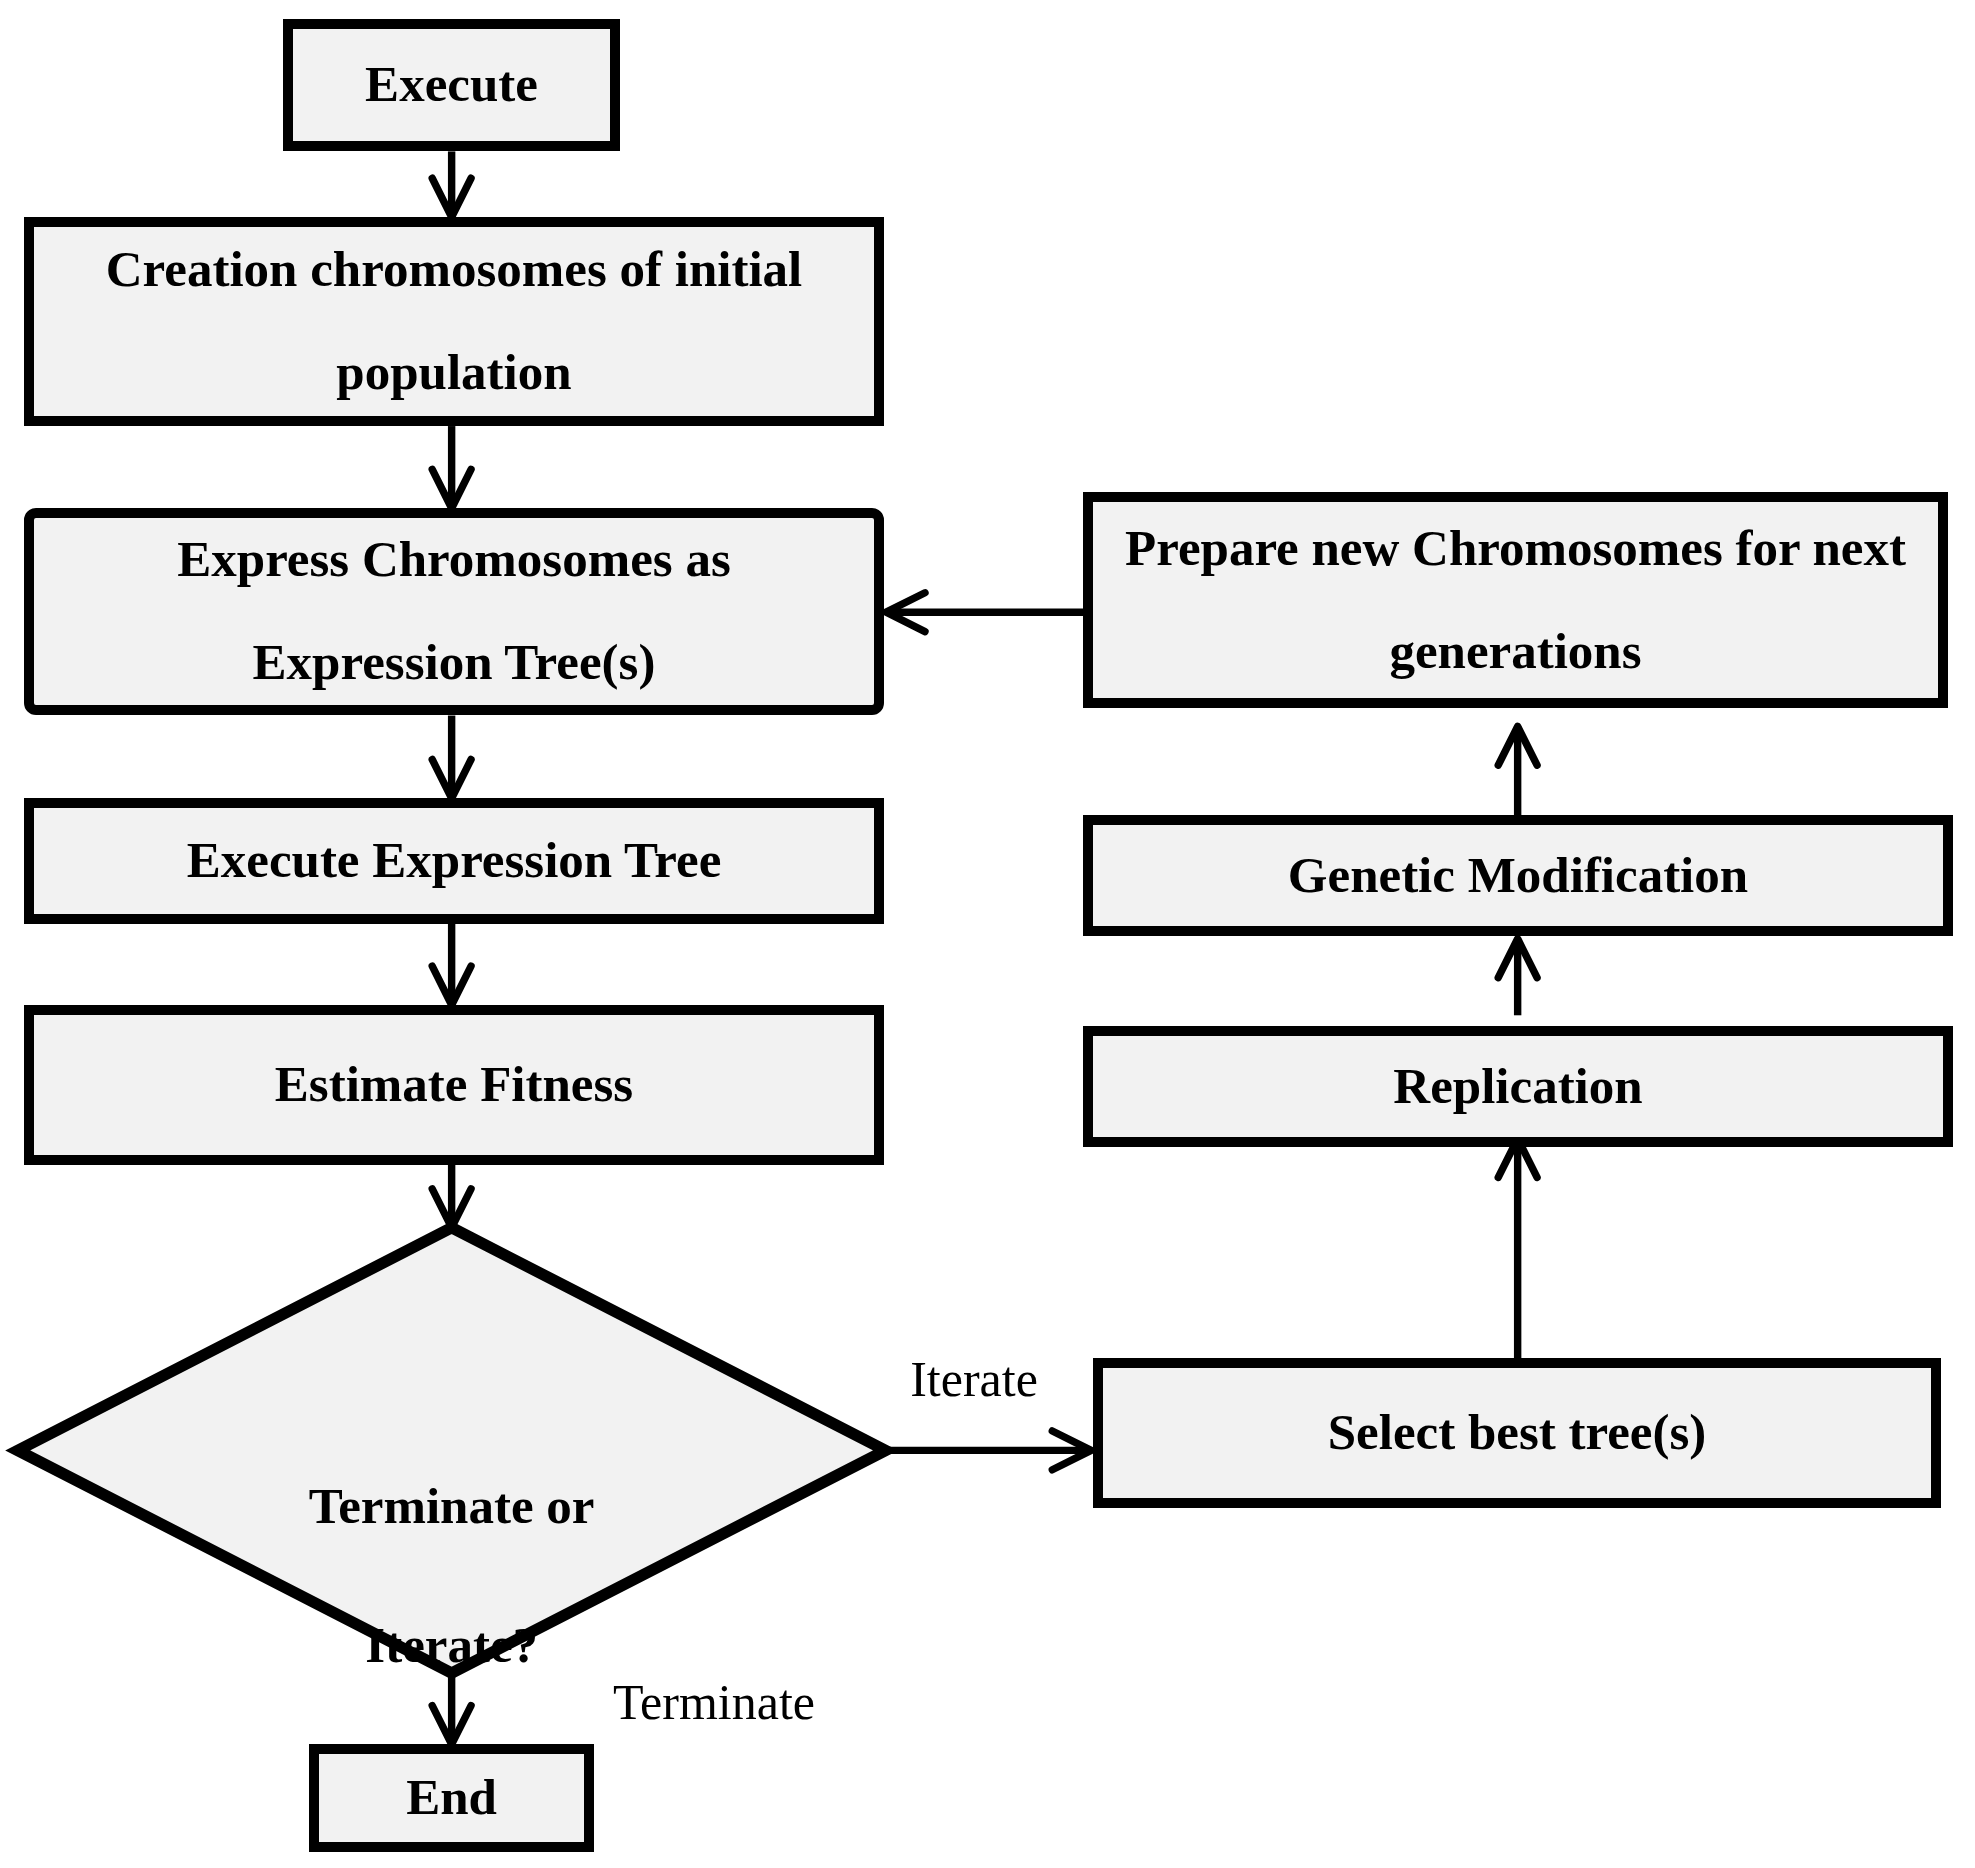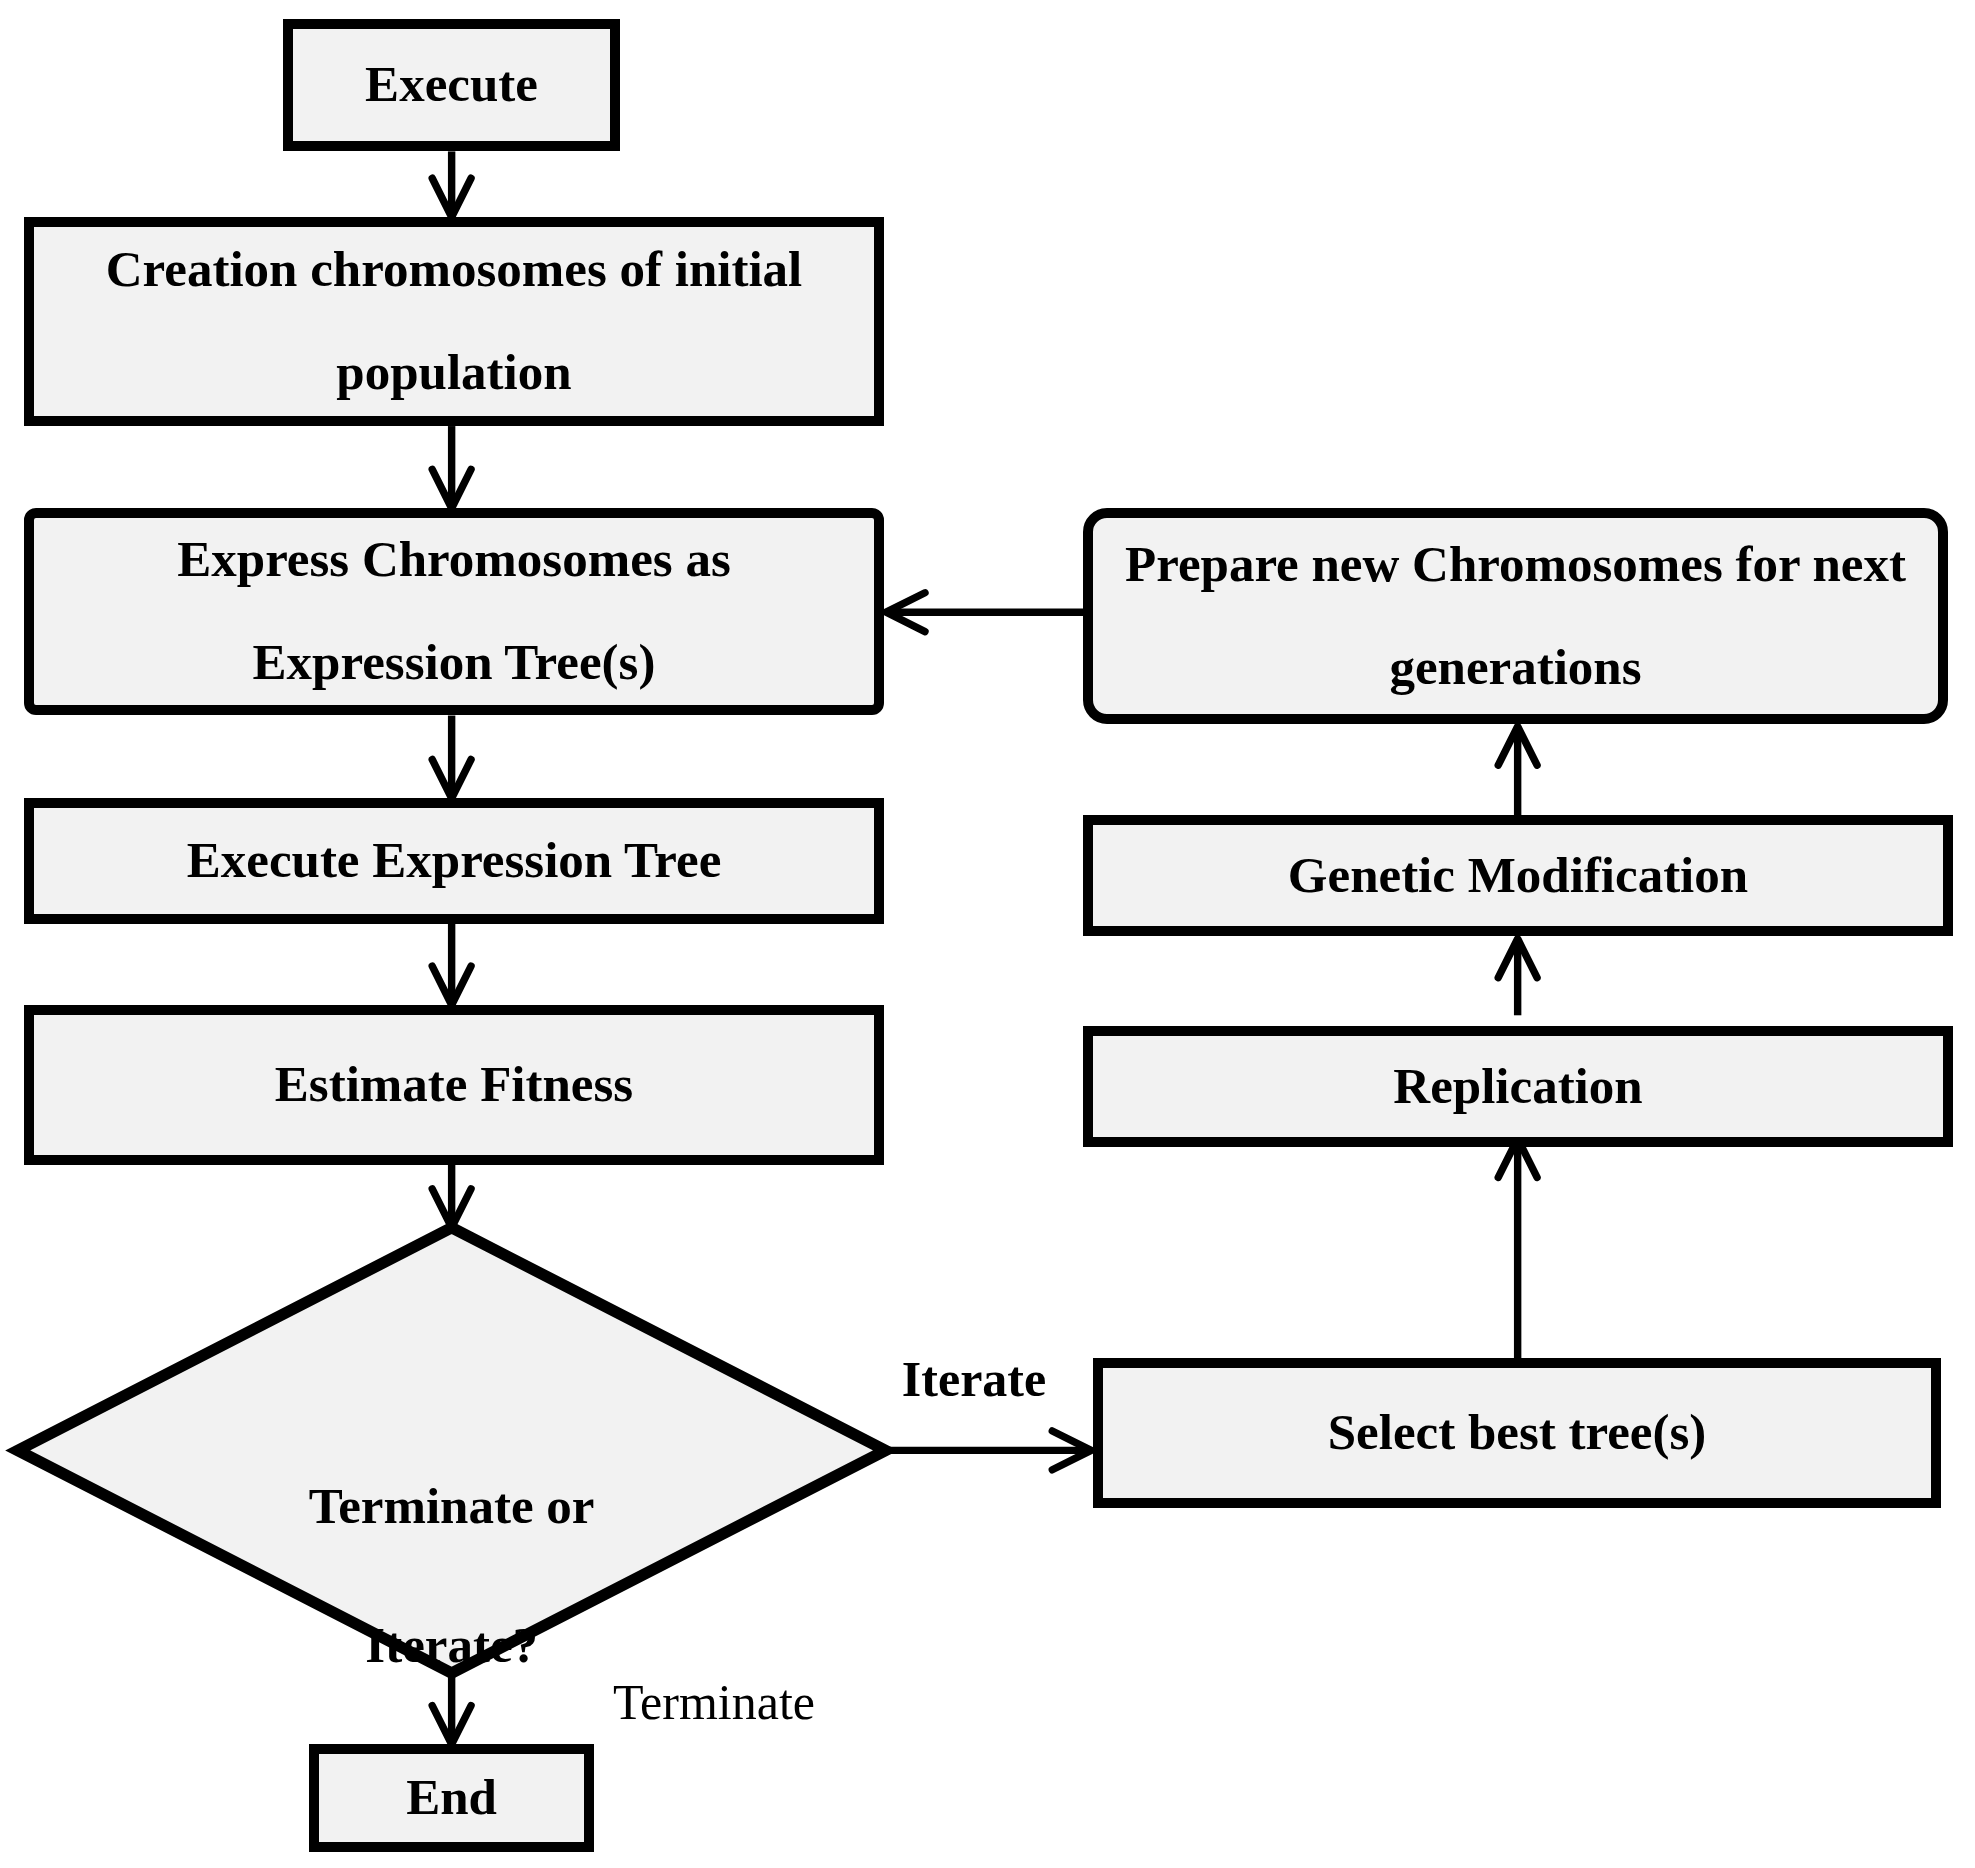--- a/index.html
+++ b/index.html
@@ -134,7 +134,7 @@
     <div class="node" style="left: 309px; top: 1744px; width: 285px; height: 108px; text-align: right;">
       <div class="line">End</div>
     </div>
-    <div class="node" style="left: 1083px; top: 508px; width: 865px; height: 216px; border-radius: 24px;">
+    <div class="node" style="left: 1083px; top: 492px; width: 865px; height: 216px;">
       <div class="line">Prepare new Chromosomes for next</div>
       <div class="line">generations</div>
     </div>

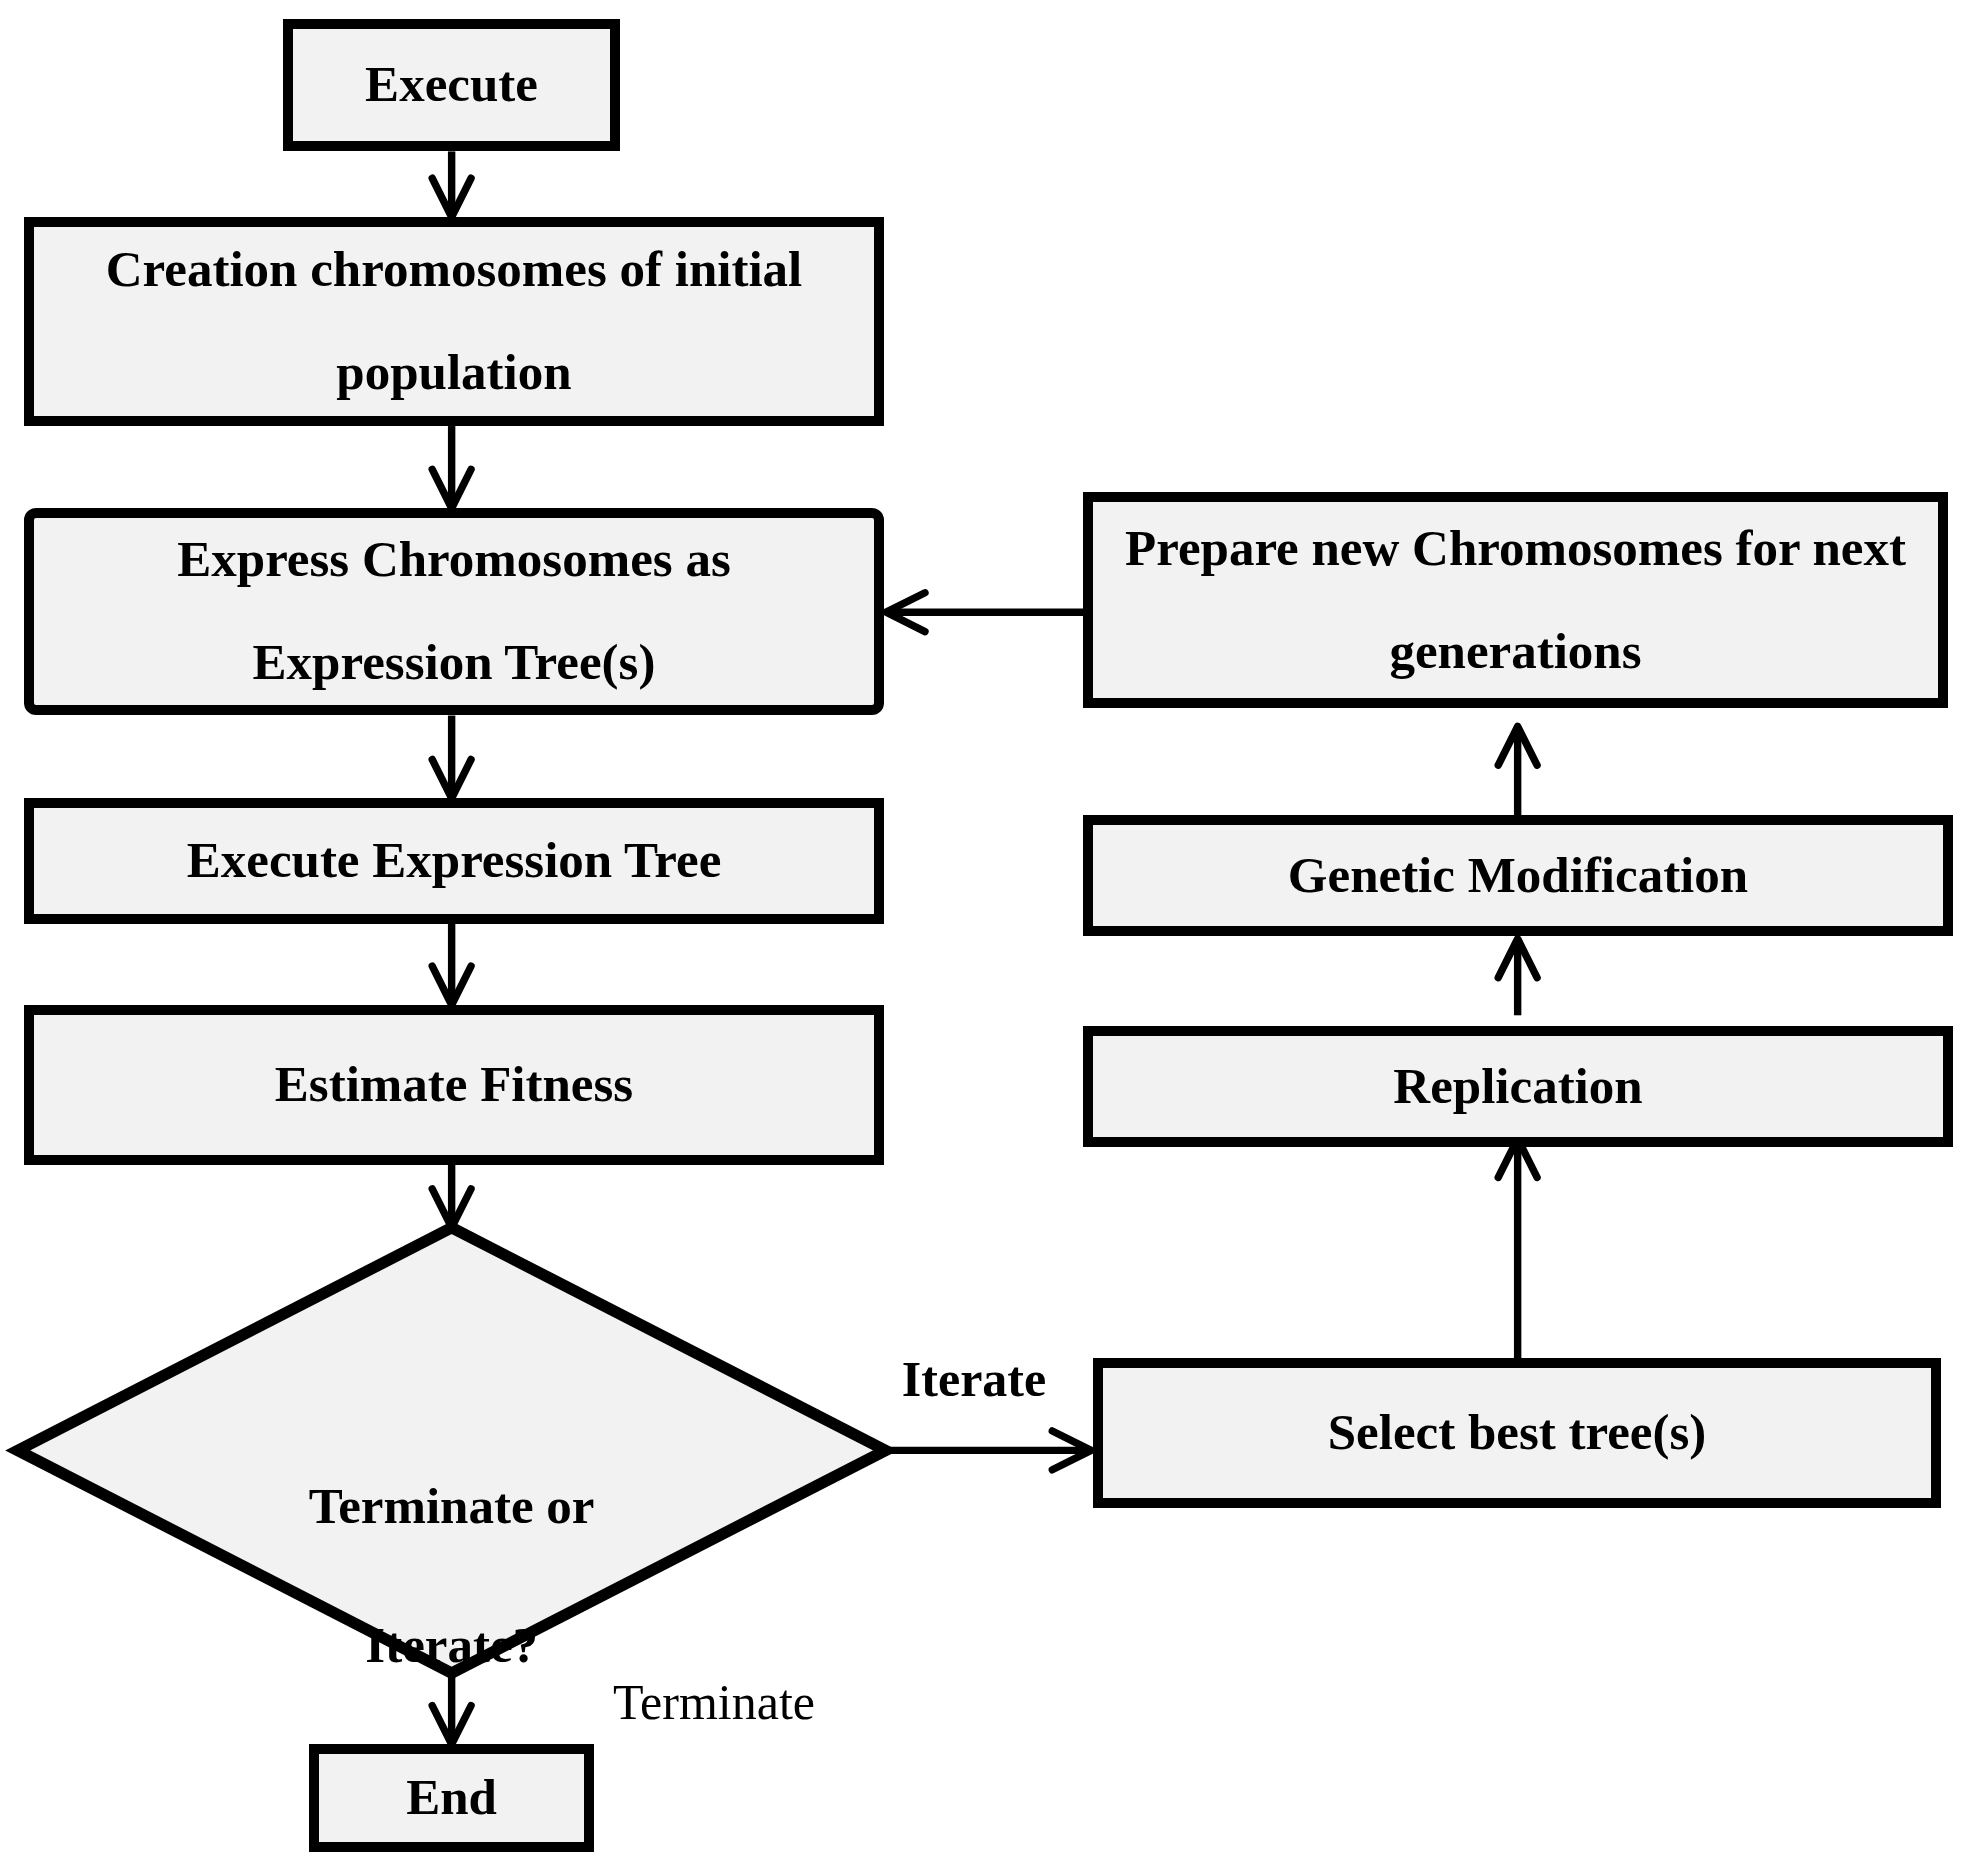--- a/index.html
+++ b/index.html
@@ -50,7 +50,7 @@
     position:absolute;
     transform:translate(-50%,-50%);
     font-size:50px;
-    font-weight:700;
+    font-weight:400;
     color:#000;
     white-space:nowrap;
   }

